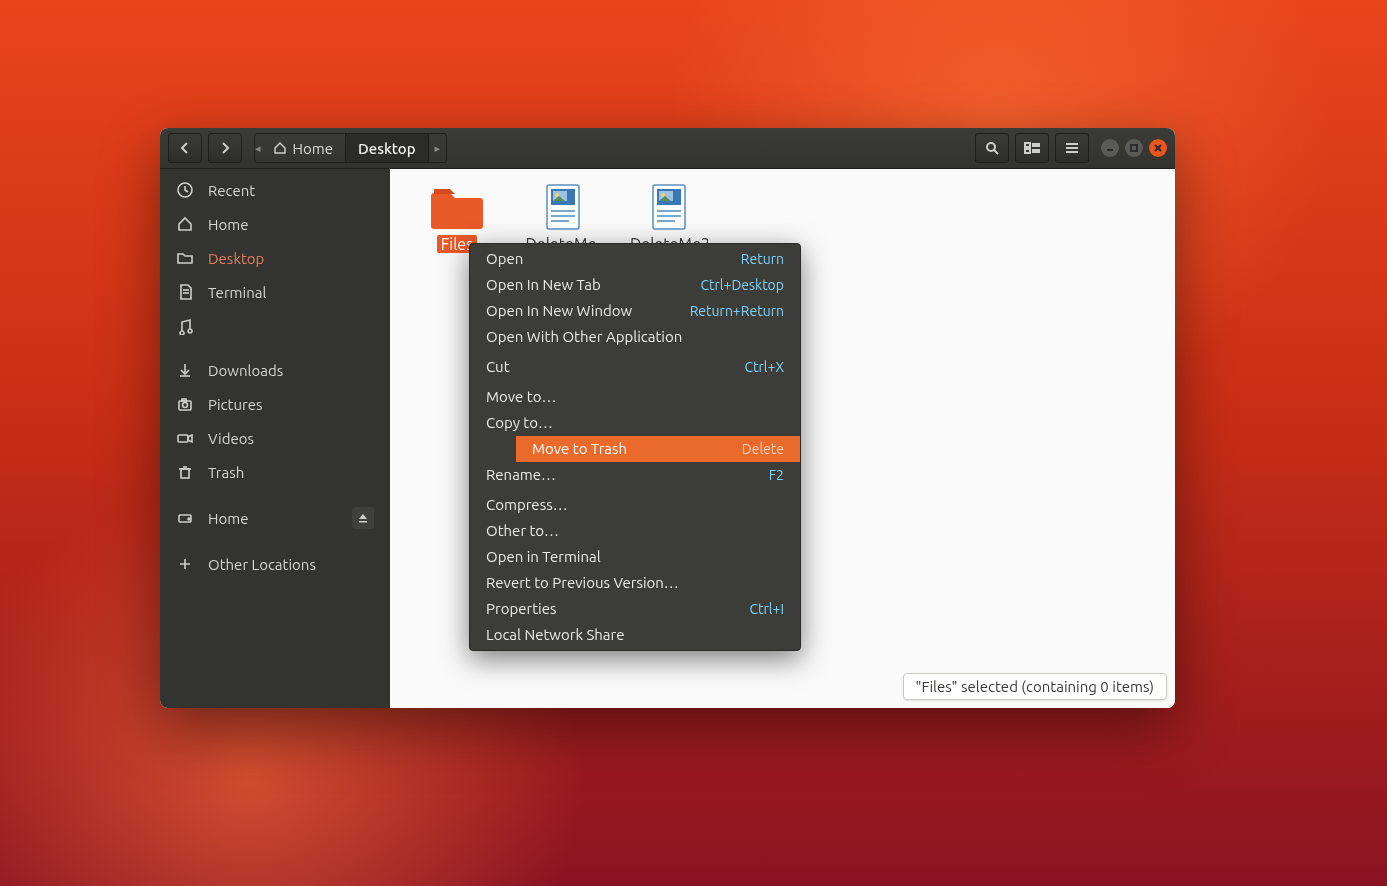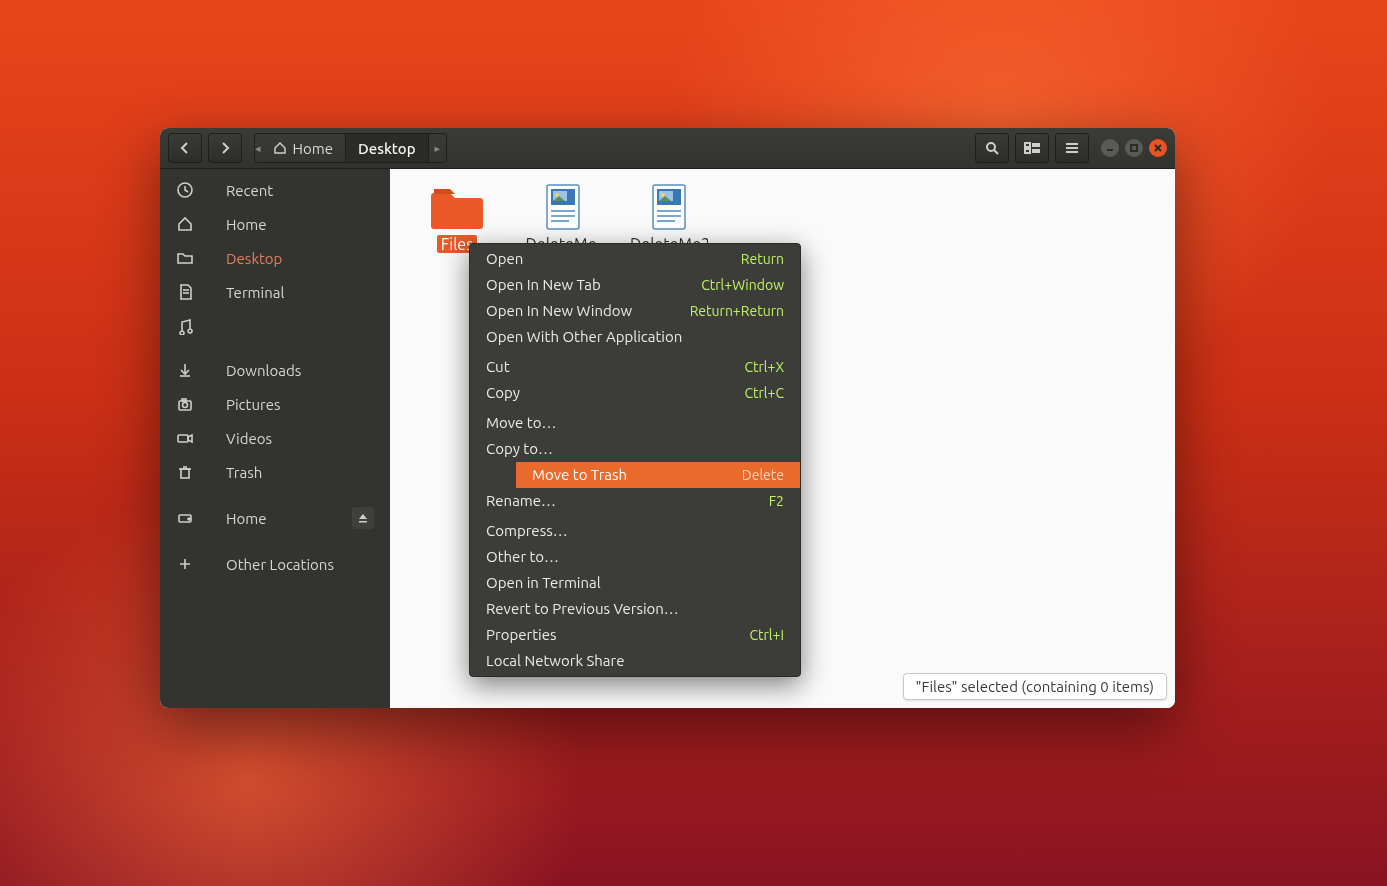--- a/index.html
+++ b/index.html
@@ -40,7 +40,7 @@
   
   .body{flex:1;display:flex;min-height:0;}
   .sidebar{width:230px;background:#33332f;display:flex;flex-direction:column;padding-top:4px;}
-  .sbitem{display:flex;align-items:center;gap:32px;padding:8px 16px;color:#d6d6d0;cursor:pointer;}
+  .sbitem{display:flex;align-items:center;gap:14px;padding:8px 16px;color:#d6d6d0;cursor:pointer;}
   .sbitem.active{color:#e67e5c;}
   .sbitem .ico{width:18px;display:flex;justify-content:center;}
   .sbitem .ico svg{stroke:#cfcfca;fill:none;stroke-width:1.6;}

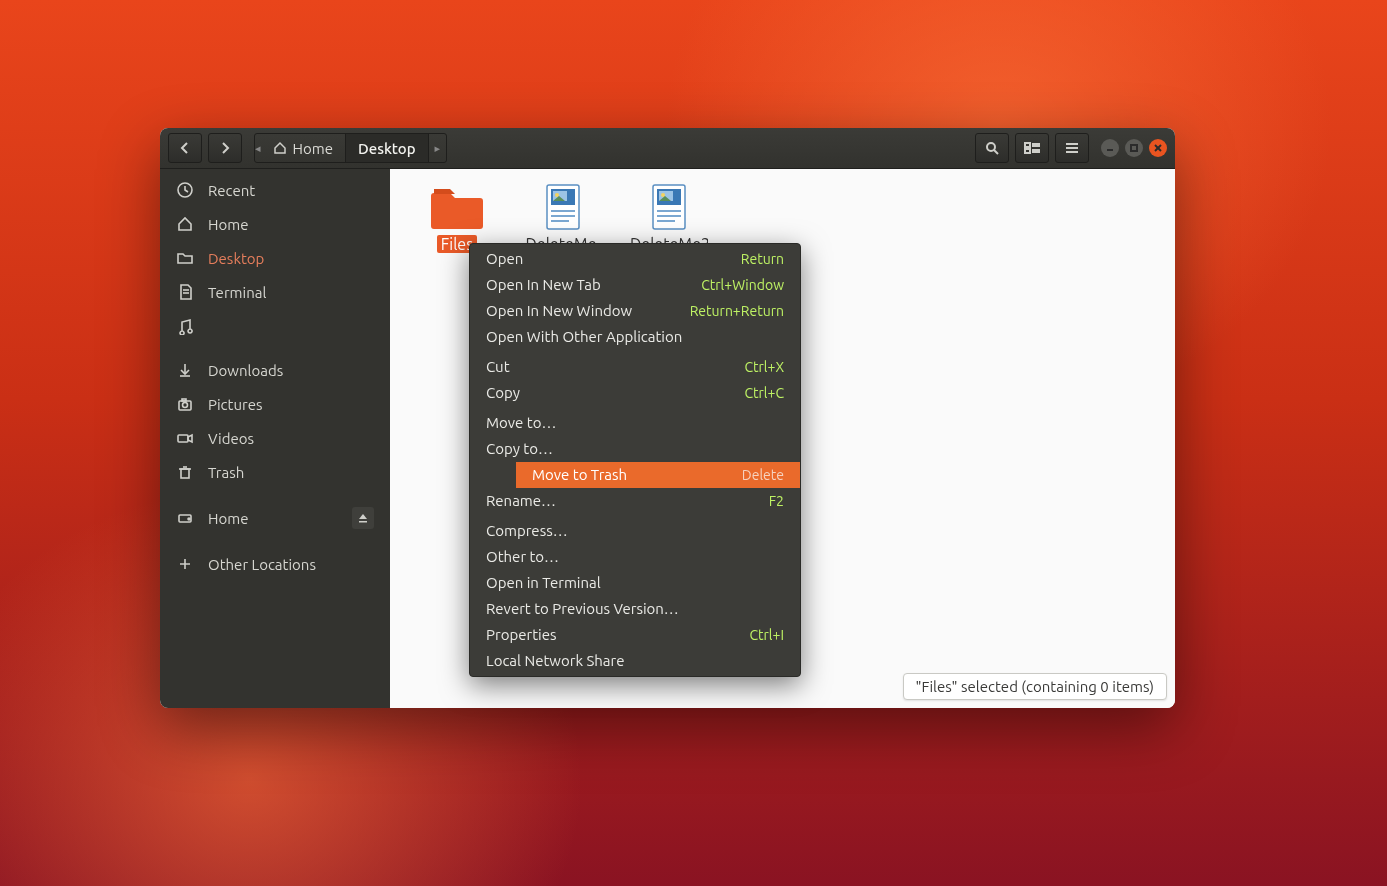--- a/index.html
+++ b/index.html
@@ -63,7 +63,7 @@
     box-shadow:0 8px 28px rgba(0,0,0,0.5);padding:2px 0;z-index:10;
   }
   .ctxitem{display:flex;align-items:center;padding:3px 16px;color:#eaeae6;cursor:pointer;font-size:15px;line-height:20px;}
-  .ctxitem .accel{margin-left:auto;color:#bef264;font-size:14px;}
+  .ctxitem .accel{margin-left:auto;color:#7dd3fc;font-size:14px;}
   .ctxitem.hl{background:#ea6a2b;color:#fff;margin-left:46px;}
   .ctxitem.hl .accel{color:#f6d2bf;}
   .ctxgap{height:4px;}

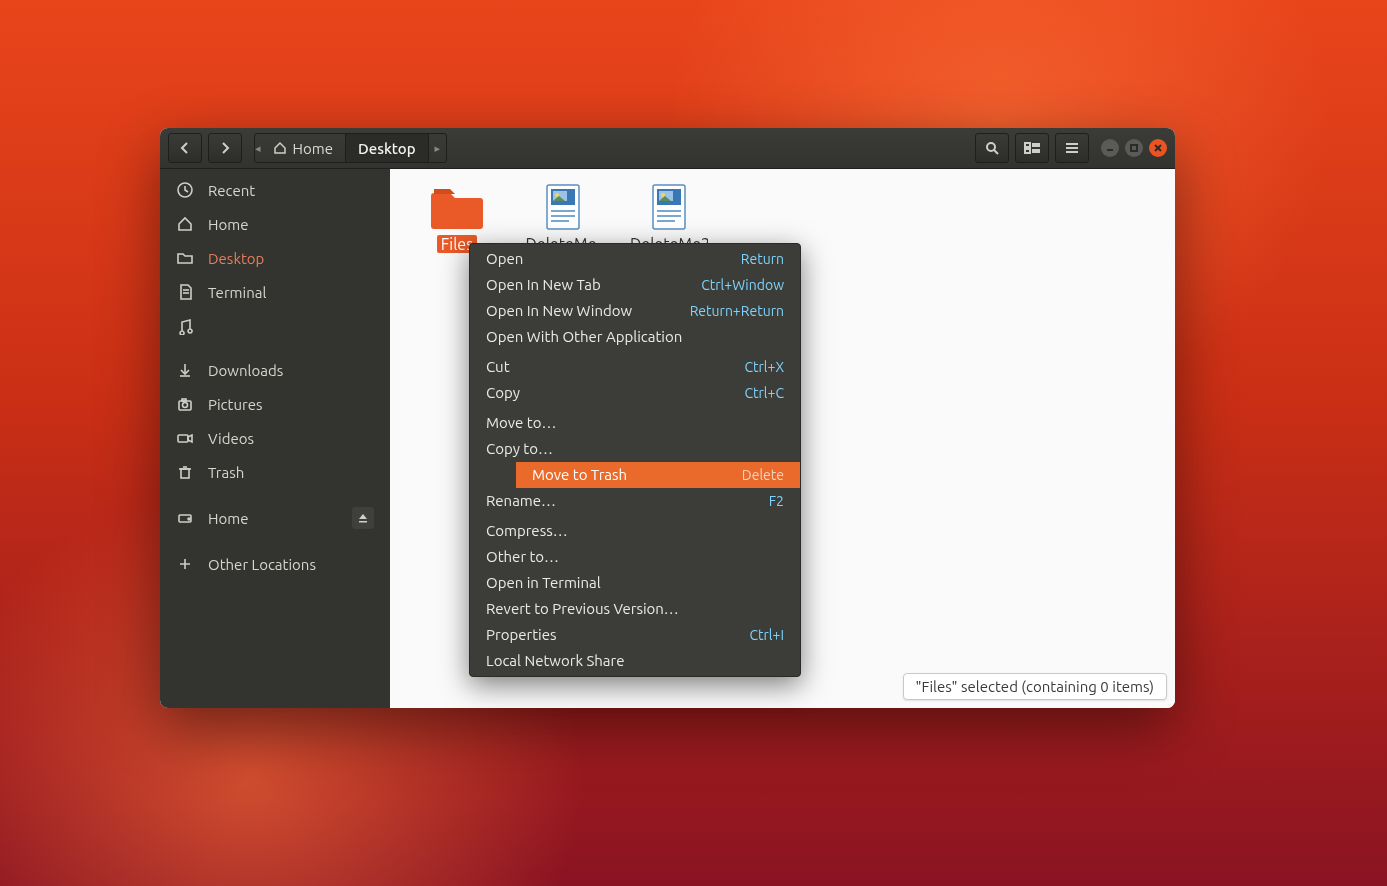--- a/index.html
+++ b/index.html
@@ -311,7 +311,7 @@
     </div>
     <div class="ctxitem">
       <span>Open In New Tab</span>
-      <span class="accel">Ctrl+Window</span>
+      <span class="accel">Ctrl+Desktop</span>
     </div>
     <div class="ctxitem">
       <span>Open In New Window</span>

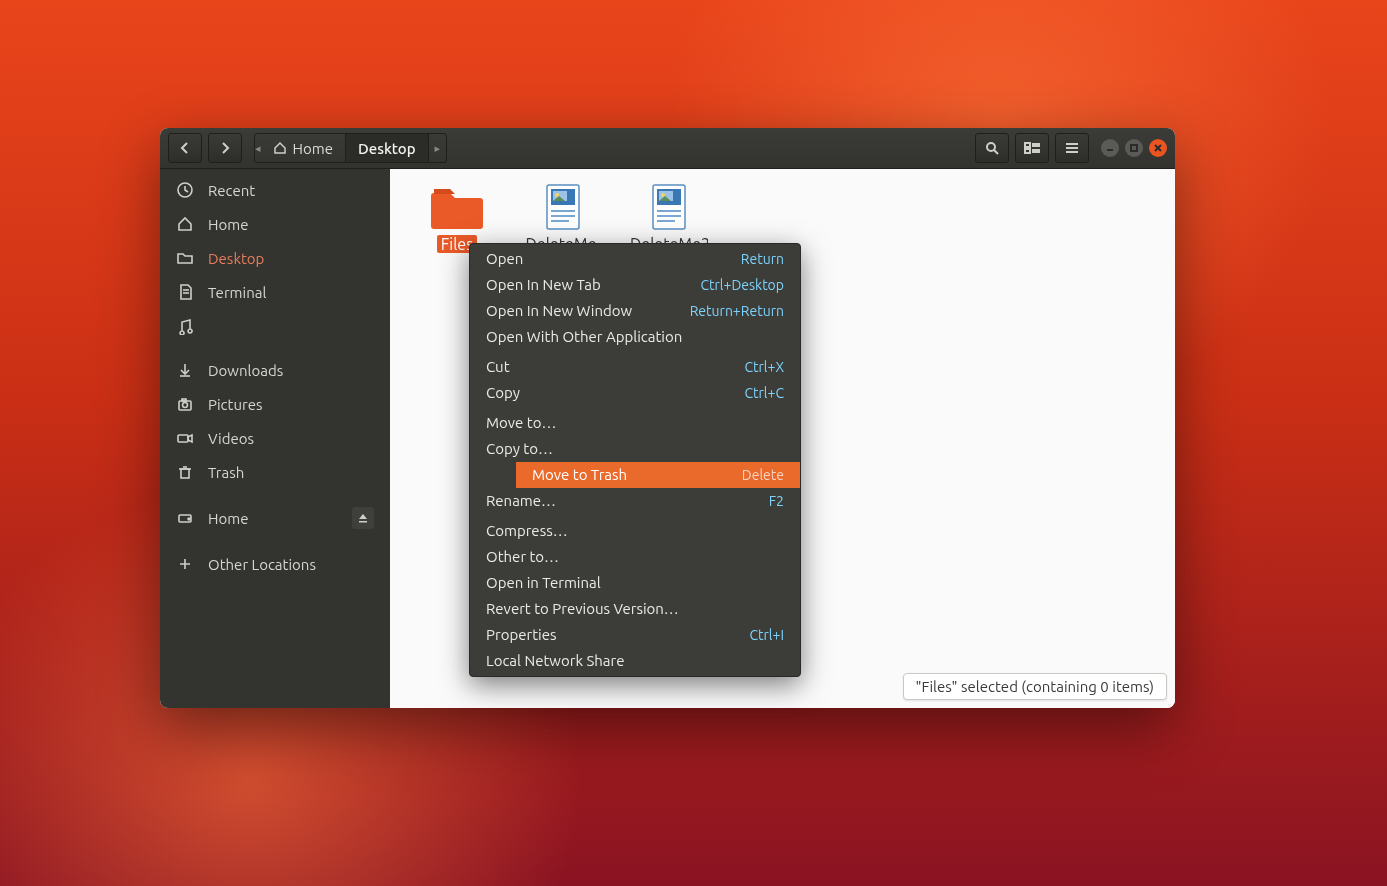--- a/index.html
+++ b/index.html
@@ -325,10 +325,6 @@
       <span>Cut</span>
       <span class="accel">Ctrl+X</span>
     </div>
-    <div class="ctxitem">
-      <span>Copy</span>
-      <span class="accel">Ctrl+C</span>
-    </div>
     <div class="ctxgap"></div>
     <div class="ctxitem">
       <span>Move to…</span>

